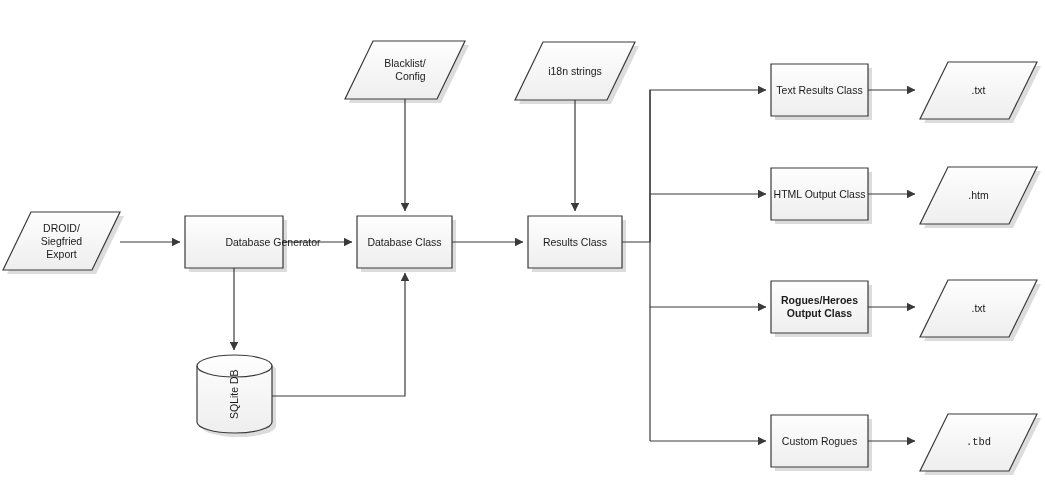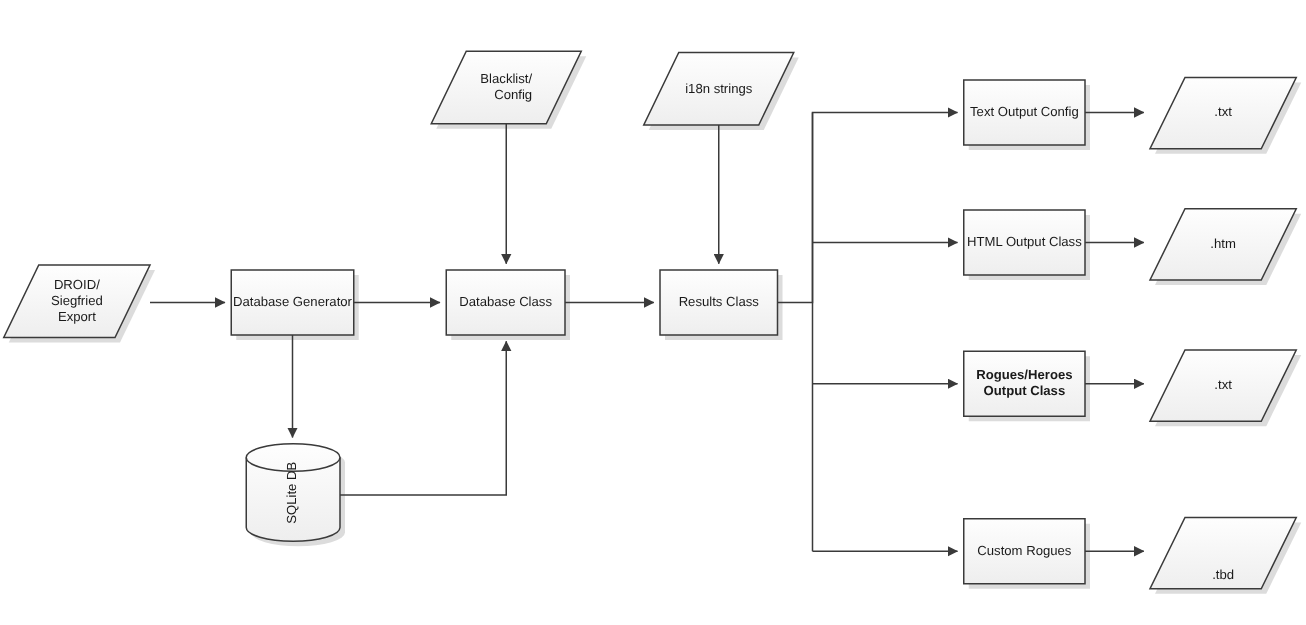--- a/index.html
+++ b/index.html
@@ -152,7 +152,7 @@
       <div class="node-label" style="left: 357px; top: 216px; width: 95px; height: 52px; color: rgb(26, 26, 26);">Database Class</div>
       <div class="node-label" style="left: 528px; top: 216px; width: 94px; height: 52px; color: rgb(26, 26, 26);">Results Class</div>
       <div class="node-label rotated" style="left: 197px; top: 355px; width: 75px; height: 78px; color: rgb(26, 26, 26);">SQLite DB</div>
-      <div class="node-label" style="left: 771px; top: 64px; width: 97px; height: 52px; color: rgb(26, 26, 26);">Text Output Config</div>
+      <div class="node-label" style="left: 771px; top: 64px; width: 97px; height: 52px; color: rgb(26, 26, 26);">Text Results Class</div>
       <div class="node-label" style="left: 920px; top: 62px; width: 117px; height: 57px; color: rgb(26, 26, 26);">.txt</div>
       <div class="node-label" style="left: 771px; top: 168px; width: 97px; height: 52px; color: rgb(26, 26, 26);">HTML Output Class</div>
       <div class="node-label" style="left: 920px; top: 167px; width: 117px; height: 57px; color: rgb(26, 26, 26);">.htm</div>

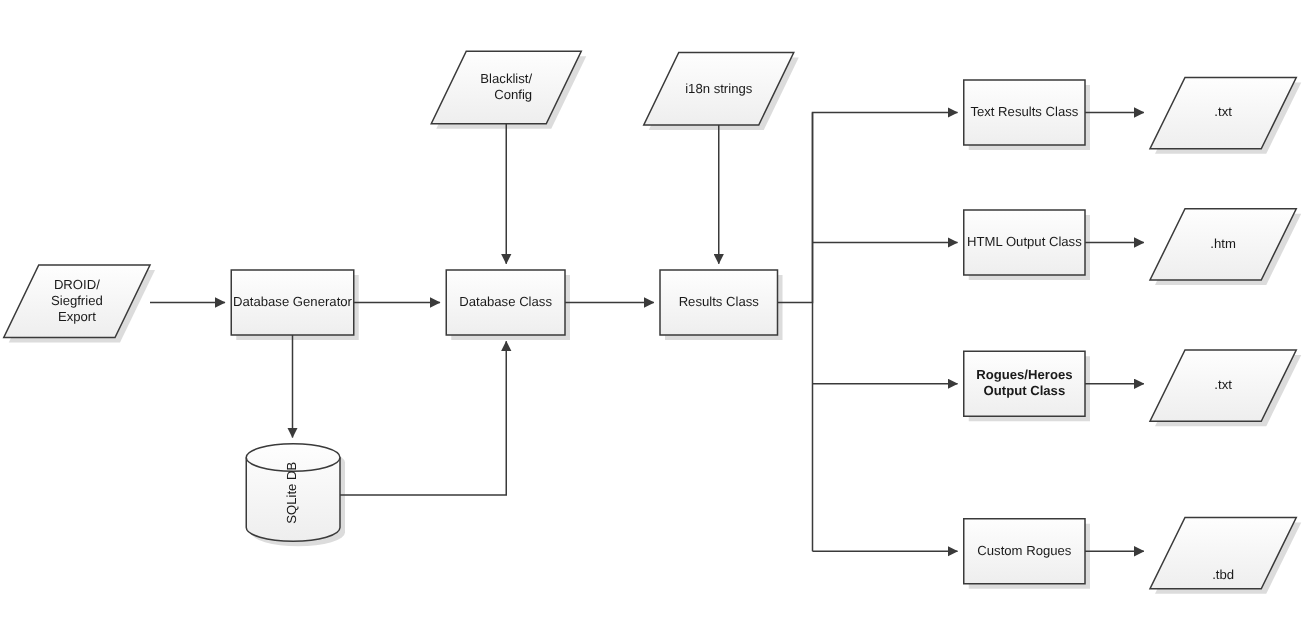--- a/index.html
+++ b/index.html
@@ -145,7 +145,7 @@
       <div class="node-label" style="left: 3px; top: 212px; width: 117px; height: 58px; color: rgb(26, 26, 26);">DROID/
 Siegfried
 Export</div>
-      <div class="node-label" style="left: 185px; top: 216px; width: 98px; height: 52px; color: rgb(26, 26, 26);">Database Generator</div>
+      <div class="node-label" style="left: 185px; top: 216px; width: 98px; height: 52px; color: rgb(26, 26, 26); padding-left: 39px;">Database Generator</div>
       <div class="node-label" style="left: 345px; top: 41px; width: 120px; height: 58px; color: rgb(26, 26, 26); text-align: right;">Blacklist/
 Config</div>
       <div class="node-label" style="left: 515px; top: 42px; width: 120px; height: 58px; color: rgb(26, 26, 26);">i18n strings</div>

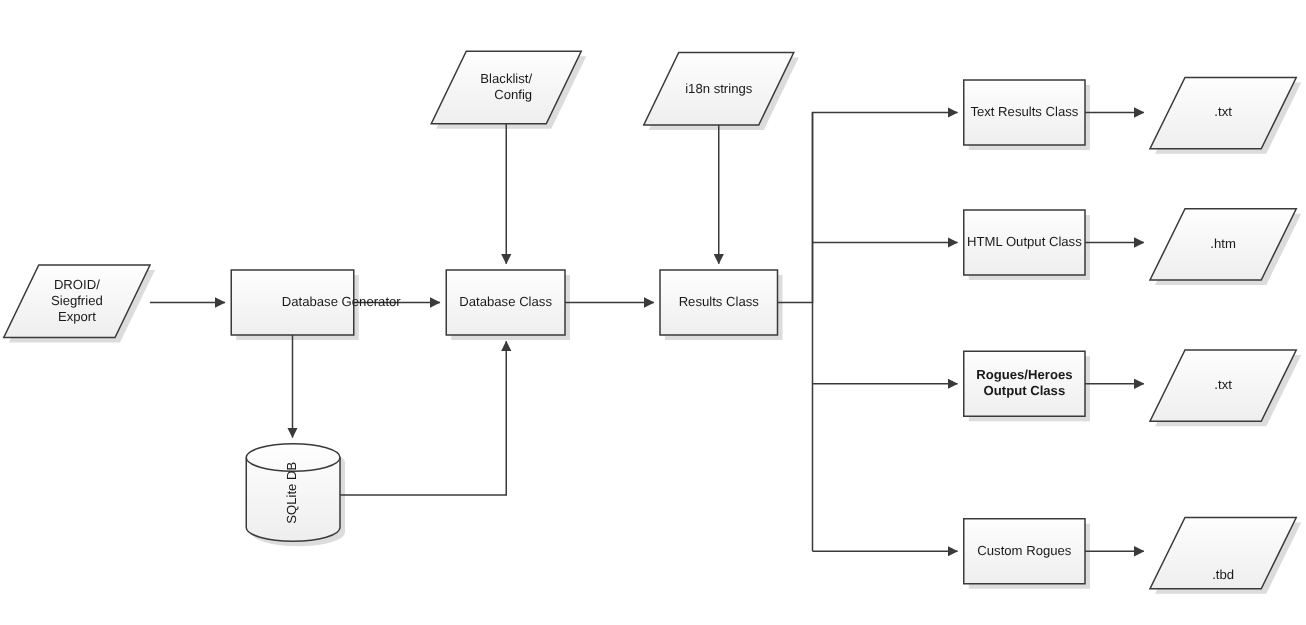--- a/index.html
+++ b/index.html
@@ -160,7 +160,7 @@
 Output Class</div>
       <div class="node-label" style="left: 920px; top: 280px; width: 117px; height: 57px; color: rgb(26, 26, 26);">.txt</div>
       <div class="node-label" style="left: 771px; top: 415px; width: 97px; height: 52px; color: rgb(26, 26, 26);">Custom Rogues</div>
-      <div class="node-label" style="left: 920px; top: 432px; width: 117px; height: 57px; color: rgb(26, 26, 26);">.tbd</div>
+      <div class="node-label" style="left: 920px; top: 414px; width: 117px; height: 57px; color: rgb(26, 26, 26); font-family: Liberation Mono, monospace;">.tbd</div>
     </div>
 
 </div>

